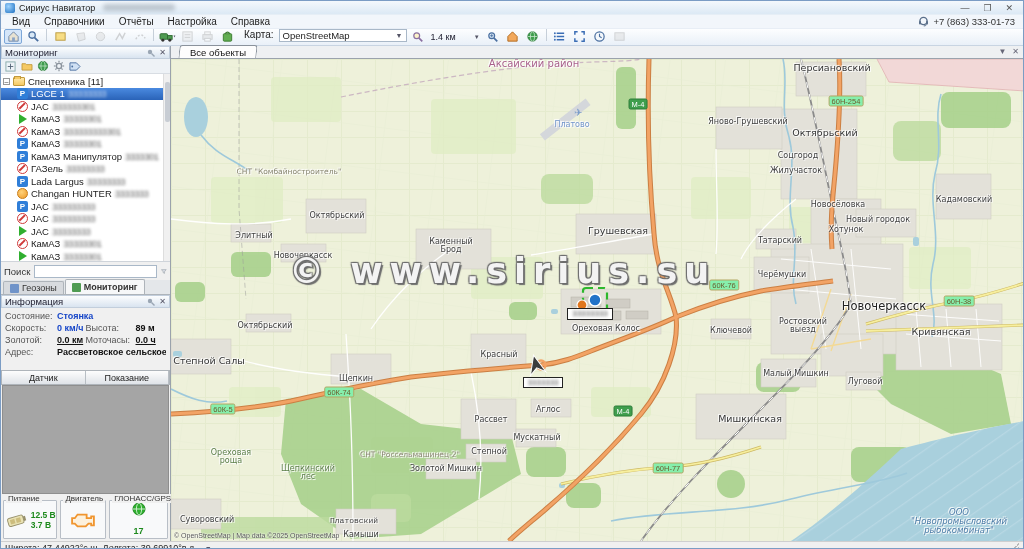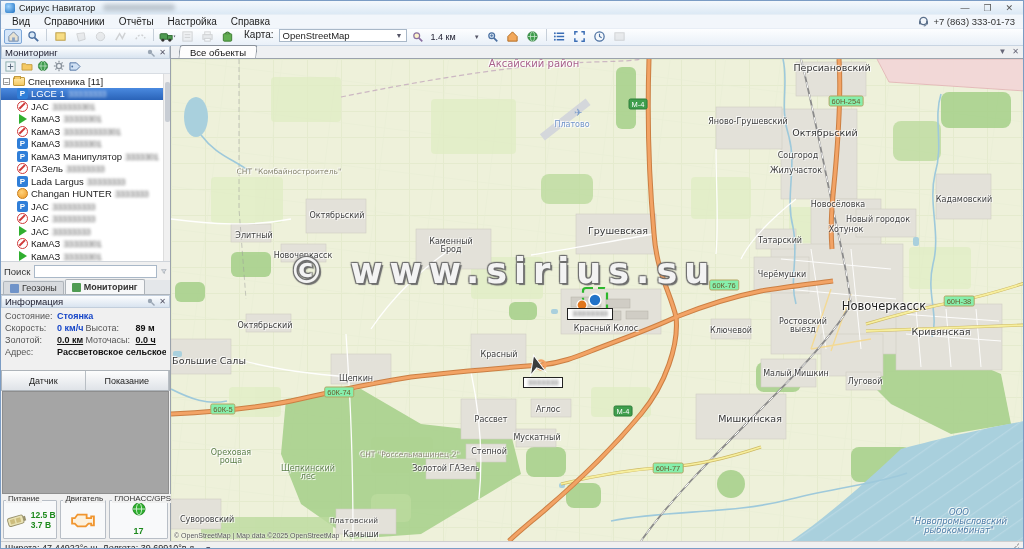--- a/index.html
+++ b/index.html
@@ -723,7 +723,7 @@
             <div class="lbl hamlet" style="left: 94px; top: 267px;">Октябрьский</div>
             <div class="lbl town" style="left: 38px; top: 302px;">Большие Салы</div>
             <div class="lbl hamlet" style="left: 185px; top: 320px;">Щепкин</div>
-            <div class="lbl hamlet" style="left: 435px; top: 270px;">Красный Колос</div>
+            <div class="lbl hamlet" style="left: 435px; top: 270px;">Ореховая Колос</div>
             <div class="lbl hamlet" style="left: 328px; top: 296px;">Красный</div>
             <div class="lbl hamlet" style="left: 320px; top: 361px;">Рассвет</div>
             <div class="lbl hamlet" style="left: 377px; top: 351px;">Аглос</div>

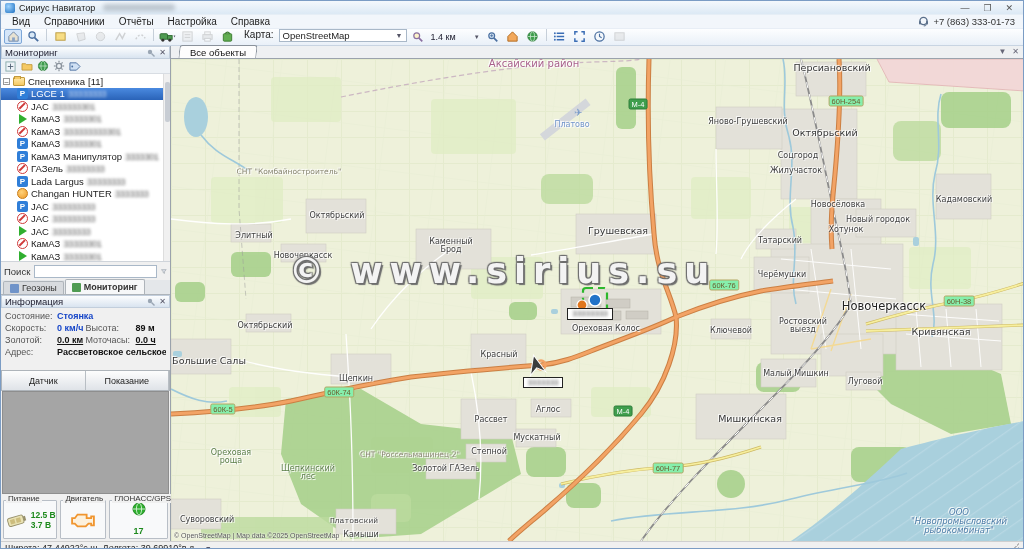--- a/index.html
+++ b/index.html
@@ -721,7 +721,7 @@
             <div class="lbl hamlet" style="left: 83px; top: 177px;">Элитный</div>
             <div class="lbl hamlet" style="left: 132px; top: 197px;">Новочеркасск</div>
             <div class="lbl hamlet" style="left: 94px; top: 267px;">Октябрьский</div>
-            <div class="lbl town" style="left: 38px; top: 302px;">Большие Салы</div>
+            <div class="lbl town" style="left: 38px; top: 302px;">Степной Салы</div>
             <div class="lbl hamlet" style="left: 185px; top: 320px;">Щепкин</div>
             <div class="lbl hamlet" style="left: 435px; top: 270px;">Ореховая Колос</div>
             <div class="lbl hamlet" style="left: 328px; top: 296px;">Красный</div>

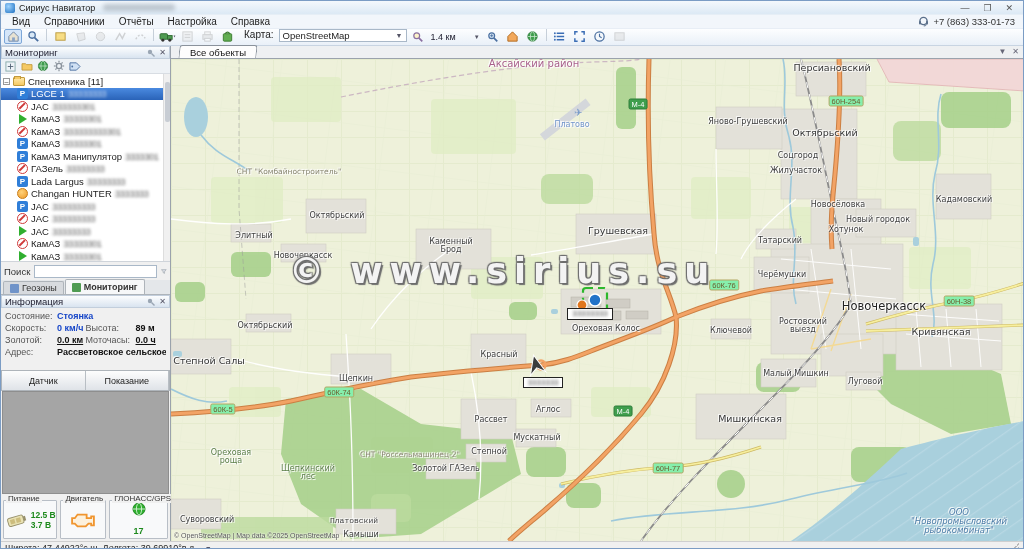--- a/index.html
+++ b/index.html
@@ -69,7 +69,7 @@
   .irow .blue{color:#1847c8;}
   .irow .und{text-decoration:underline;}
   .irow .half{width:50%;display:flex;}
-  .tbl-head{height:21px;display:flex;flex:none;background:linear-gradient(#fdfdfd,#dfe3e8);border:1px solid #aeb4ba;font-size:9px;color:#222;}
+  .tbl-head{height:15px;display:flex;flex:none;background:linear-gradient(#fdfdfd,#dfe3e8);border:1px solid #aeb4ba;font-size:9px;color:#222;}
   .tbl-head div{flex:1;display:flex;align-items:center;justify-content:center;border-right:1px solid #b8bec4;}
   .sensor-area{flex:1;background:#a5a5a5;border:1px solid #8e8e8e;margin:0 1px;}
   

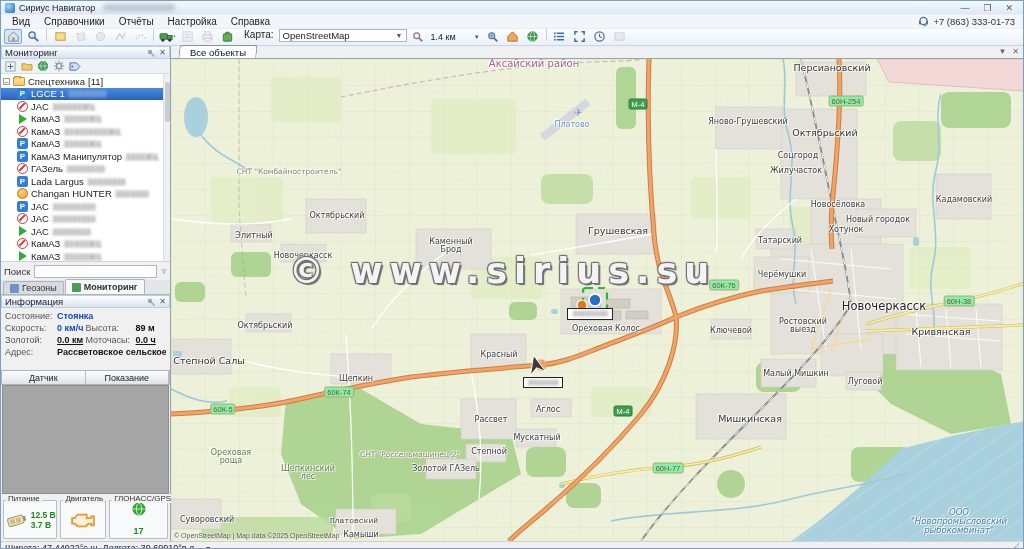--- a/index.html
+++ b/index.html
@@ -729,7 +729,7 @@
             <div class="lbl hamlet" style="left: 377px; top: 351px;">Аглос</div>
             <div class="lbl hamlet" style="left: 366px; top: 379px;">Мускатный</div>
             <div class="lbl hamlet" style="left: 318px; top: 393px;">Степной</div>
-            <div class="lbl hamlet" style="left: 275px; top: 410px;">Золотой ГАЗель</div>
+            <div class="lbl hamlet" style="left: 275px; top: 410px;">Золотой Мишкин</div>
             <div class="lbl snt" style="left: 239px; top: 396px;">СНТ "Россельмашинец-2"</div>
             <div class="lbl forest" style="left: 137px; top: 414px;">Щепкинский
 лес</div>

